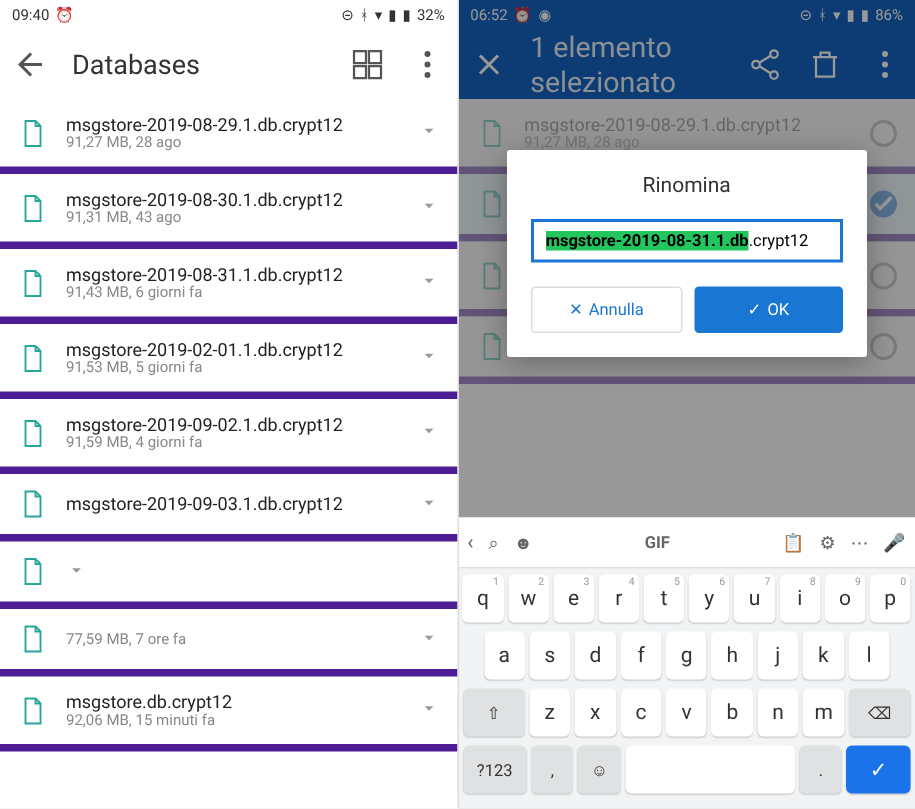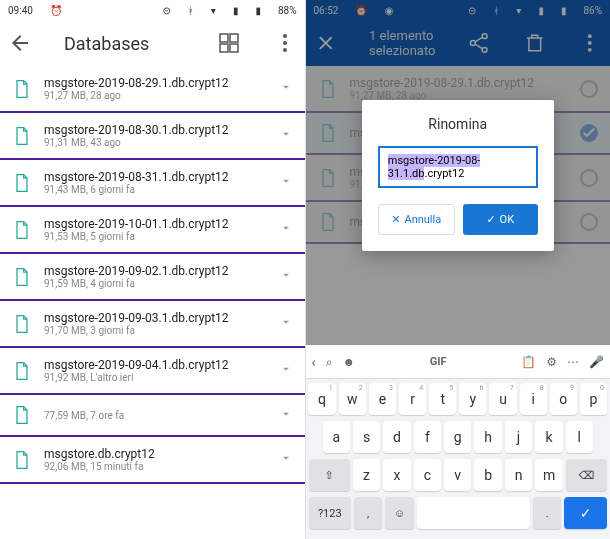--- a/index.html
+++ b/index.html
@@ -9,7 +9,7 @@
 .phone-left { border-right: 1px solid #ddd; }
 .status-bar { height: 20px; display: flex; align-items: center; justify-content: space-between; padding: 0 8px; font-size: 10px; color: #333; background: #fff; }
 .phone-right .status-bar { background: #1565c0; color: #fff; }
-.status-icons { display: flex; gap: 17px; align-items: center; }
+.status-icons { display: flex; gap: 4px; align-items: center; }
 .app-bar { height: 46px; display: flex; align-items: center; padding: 0 8px; gap: 32px; justify-content: space-between; }
 .app-bar-left { background: #fff; color: #333; }
 .app-bar-right { background: #1565c0; color: #fff; }

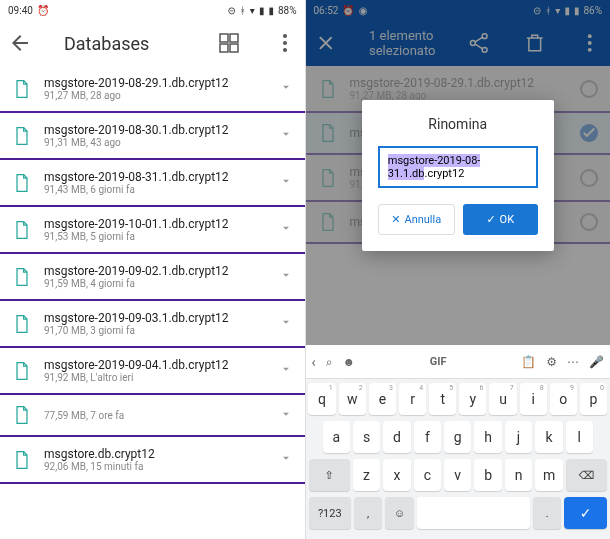--- a/index.html
+++ b/index.html
@@ -65,7 +65,7 @@
         <span>▾</span>
         <span>▮</span>
         <span>▮</span>
-        <span>88%</span>
+        <span>32%</span>
       </div>
     </div>
     <div class="app-bar app-bar-left">

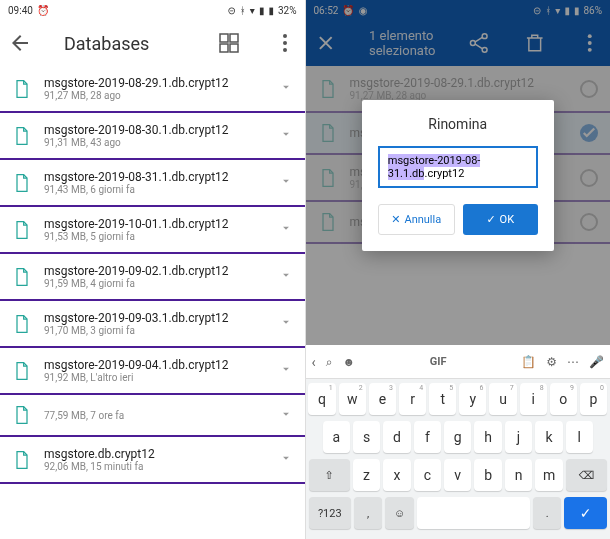--- a/index.html
+++ b/index.html
@@ -10,7 +10,7 @@
 .status-bar { height: 20px; display: flex; align-items: center; justify-content: space-between; padding: 0 8px; font-size: 10px; color: #333; background: #fff; }
 .phone-right .status-bar { background: #1565c0; color: #fff; }
 .status-icons { display: flex; gap: 4px; align-items: center; }
-.app-bar { height: 46px; display: flex; align-items: center; padding: 0 8px; gap: 32px; justify-content: space-between; }
+.app-bar { height: 46px; display: flex; align-items: center; padding: 0 8px; gap: 16px; justify-content: space-between; }
 .app-bar-left { background: #fff; color: #333; }
 .app-bar-right { background: #1565c0; color: #fff; }
 .app-title { font-size: 18px; font-weight: 400; flex: 1; }

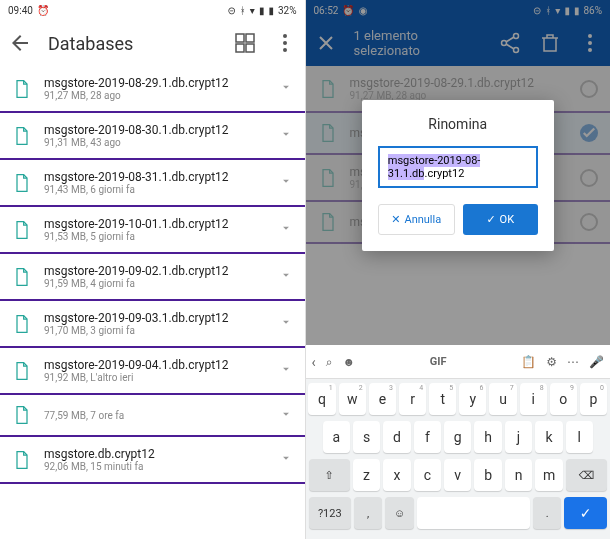--- a/index.html
+++ b/index.html
@@ -14,7 +14,7 @@
 .app-bar-left { background: #fff; color: #333; }
 .app-bar-right { background: #1565c0; color: #fff; }
 .app-title { font-size: 18px; font-weight: 400; flex: 1; }
-.selection-title { font-size: 13px; flex: 1; color: rgba(255,255,255,0.9); }
+.selection-title { font-size: 19px; flex: 1; color: rgba(255,255,255,0.9); }
 .icon-btn { width: 24px; height: 24px; display: flex; align-items: center; justify-content: center; cursor: pointer; }
 .file-row { display: flex; align-items: center; padding: 10px 12px; gap: 12px; border-bottom: 2px solid #4c1d95; }
 .file-row-dim { opacity: 0.5; background: #f5f5f5; }

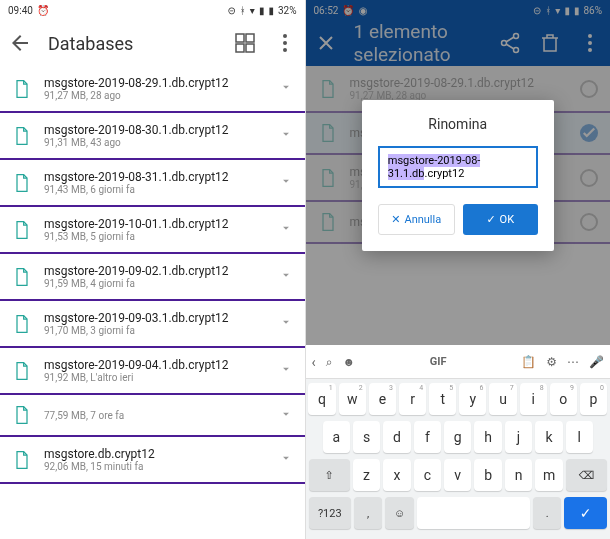--- a/index.html
+++ b/index.html
@@ -16,7 +16,7 @@
 .app-title { font-size: 18px; font-weight: 400; flex: 1; }
 .selection-title { font-size: 19px; flex: 1; color: rgba(255,255,255,0.9); }
 .icon-btn { width: 24px; height: 24px; display: flex; align-items: center; justify-content: center; cursor: pointer; }
-.file-row { display: flex; align-items: center; padding: 10px 12px; gap: 12px; border-bottom: 2px solid #4c1d95; }
+.file-row { display: flex; align-items: center; padding: 10px 12px; gap: 12px; border-bottom: 5px solid #4c1d95; }
 .file-row-dim { opacity: 0.5; background: #f5f5f5; }
 .file-row-selected { background: #e3f2fd; }
 .file-icon { width: 20px; height: 20px; flex-shrink: 0; }

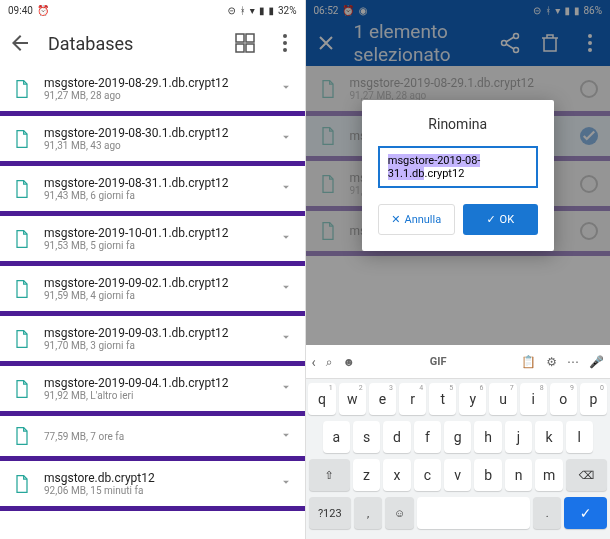--- a/index.html
+++ b/index.html
@@ -28,7 +28,7 @@
 .radio { width: 18px; height: 18px; border: 2px solid #999; border-radius: 50%; flex-shrink: 0; }
 .radio-checked { width: 18px; height: 18px; background: #1976d2; border-radius: 50%; display: flex; align-items: center; justify-content: center; flex-shrink: 0; }
 .overlay { position: absolute; inset: 0; background: rgba(0,0,0,0.4); display: flex; align-items: flex-start; justify-content: center; padding-top: 100px; }
-.dialog { background: #fff; width: 192px; border-radius: 2px; padding: 16px; box-shadow: 0 4px 20px rgba(0,0,0,0.3); }
+.dialog { background: #fff; width: 240px; border-radius: 2px; padding: 16px; box-shadow: 0 4px 20px rgba(0,0,0,0.3); }
 .dialog-title { text-align: center; font-size: 14px; color: #333; margin-bottom: 14px; }
 .dialog-input { width: 100%; border: 2px solid #1976d2; padding: 6px 8px; font-size: 11px; margin-bottom: 16px; }
 .dialog-input .sel { background: #c4b5fd; }

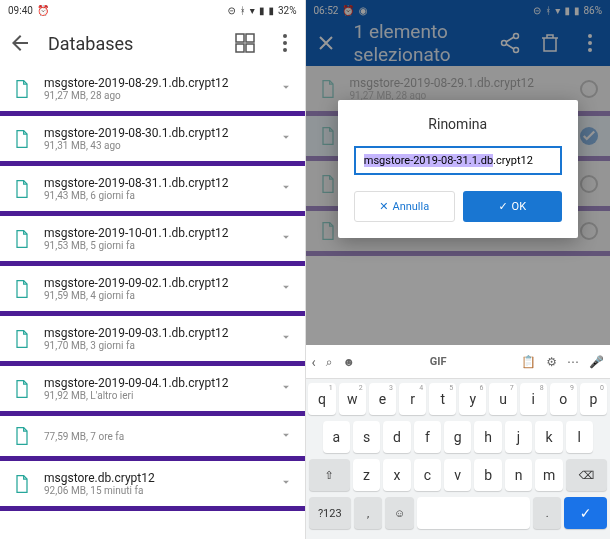--- a/index.html
+++ b/index.html
@@ -31,7 +31,7 @@
 .dialog { background: #fff; width: 240px; border-radius: 2px; padding: 16px; box-shadow: 0 4px 20px rgba(0,0,0,0.3); }
 .dialog-title { text-align: center; font-size: 14px; color: #333; margin-bottom: 14px; }
 .dialog-input { width: 100%; border: 2px solid #1976d2; padding: 6px 8px; font-size: 11px; margin-bottom: 16px; }
-.dialog-input .sel { background: #c4b5fd; }
+.dialog-input .sel { background: #22c55e; font-weight: bold; }
 .dialog-buttons { display: flex; gap: 8px; }
 .btn { flex: 1; padding: 8px; font-size: 11px; border-radius: 3px; display: flex; align-items: center; justify-content: center; gap: 4px; cursor: pointer; }
 .btn-cancel { background: #fff; border: 1px solid #ddd; color: #1976d2; }

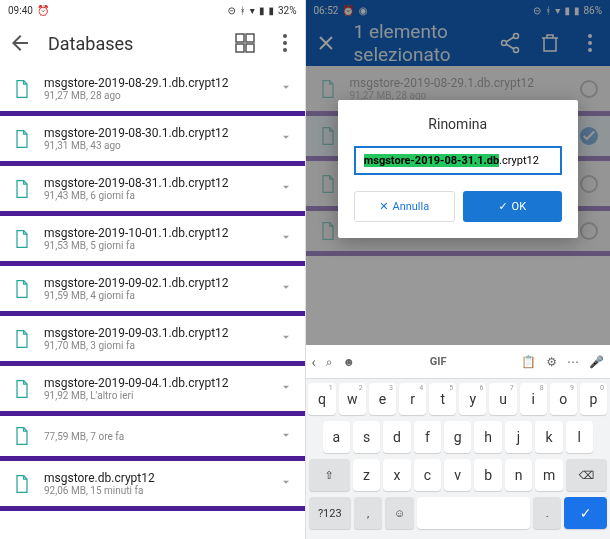--- a/index.html
+++ b/index.html
@@ -134,7 +134,7 @@
               <path d="M14 2v4h4" fill="none" stroke="#26a69a" stroke-width="1.5"></path>
             </svg></div>
       <div class="file-info">
-        <div class="file-name">msgstore-2019-10-01.1.db.crypt12</div>
+        <div class="file-name">msgstore-2019-02-01.1.db.crypt12</div>
         <div class="file-meta">91,53 MB, 5 giorni fa</div>
       </div>
       <div class="chevron"><svg viewBox="0 0 24 24">

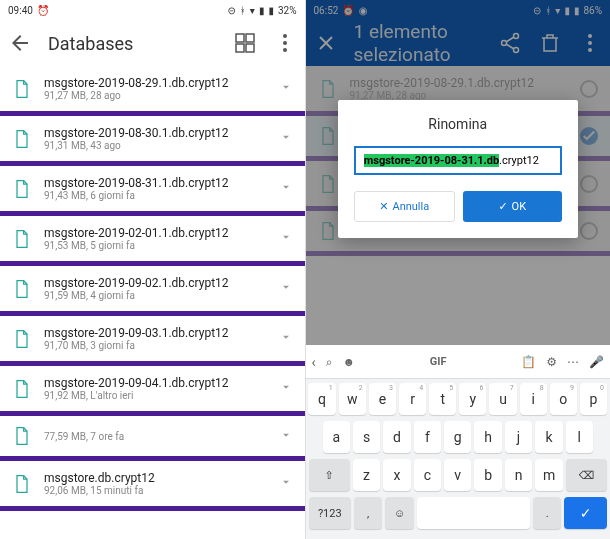--- a/index.html
+++ b/index.html
@@ -161,7 +161,6 @@
             </svg></div>
       <div class="file-info">
         <div class="file-name">msgstore-2019-09-03.1.db.crypt12</div>
-        <div class="file-meta">91,70 MB, 3 giorni fa</div>
       </div>
       <div class="chevron"><svg viewBox="0 0 24 24">
               <path d="M7 10l5 5 5-5" fill="#999"></path>

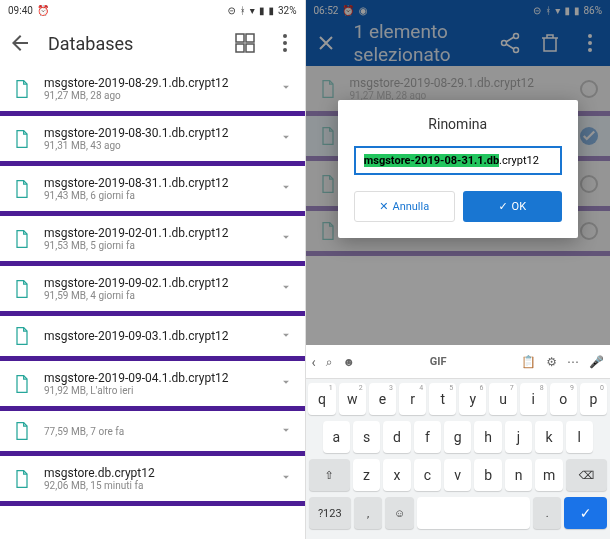--- a/index.html
+++ b/index.html
@@ -171,10 +171,6 @@
               <path d="M6 2h8l4 4v16H6z" fill="none" stroke="#26a69a" stroke-width="1.5"></path>
               <path d="M14 2v4h4" fill="none" stroke="#26a69a" stroke-width="1.5"></path>
             </svg></div>
-      <div class="file-info">
-        <div class="file-name">msgstore-2019-09-04.1.db.crypt12</div>
-        <div class="file-meta">91,92 MB, L'altro ieri</div>
-      </div>
       <div class="chevron"><svg viewBox="0 0 24 24">
               <path d="M7 10l5 5 5-5" fill="#999"></path>
             </svg></div>

